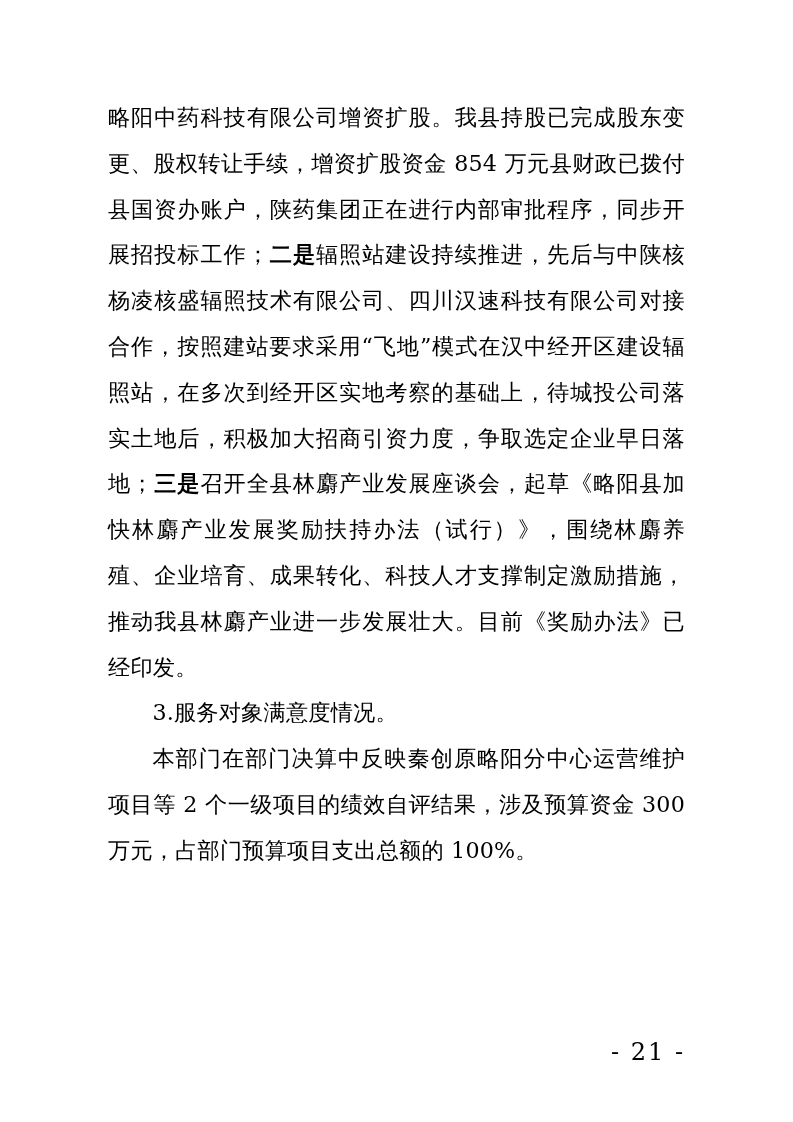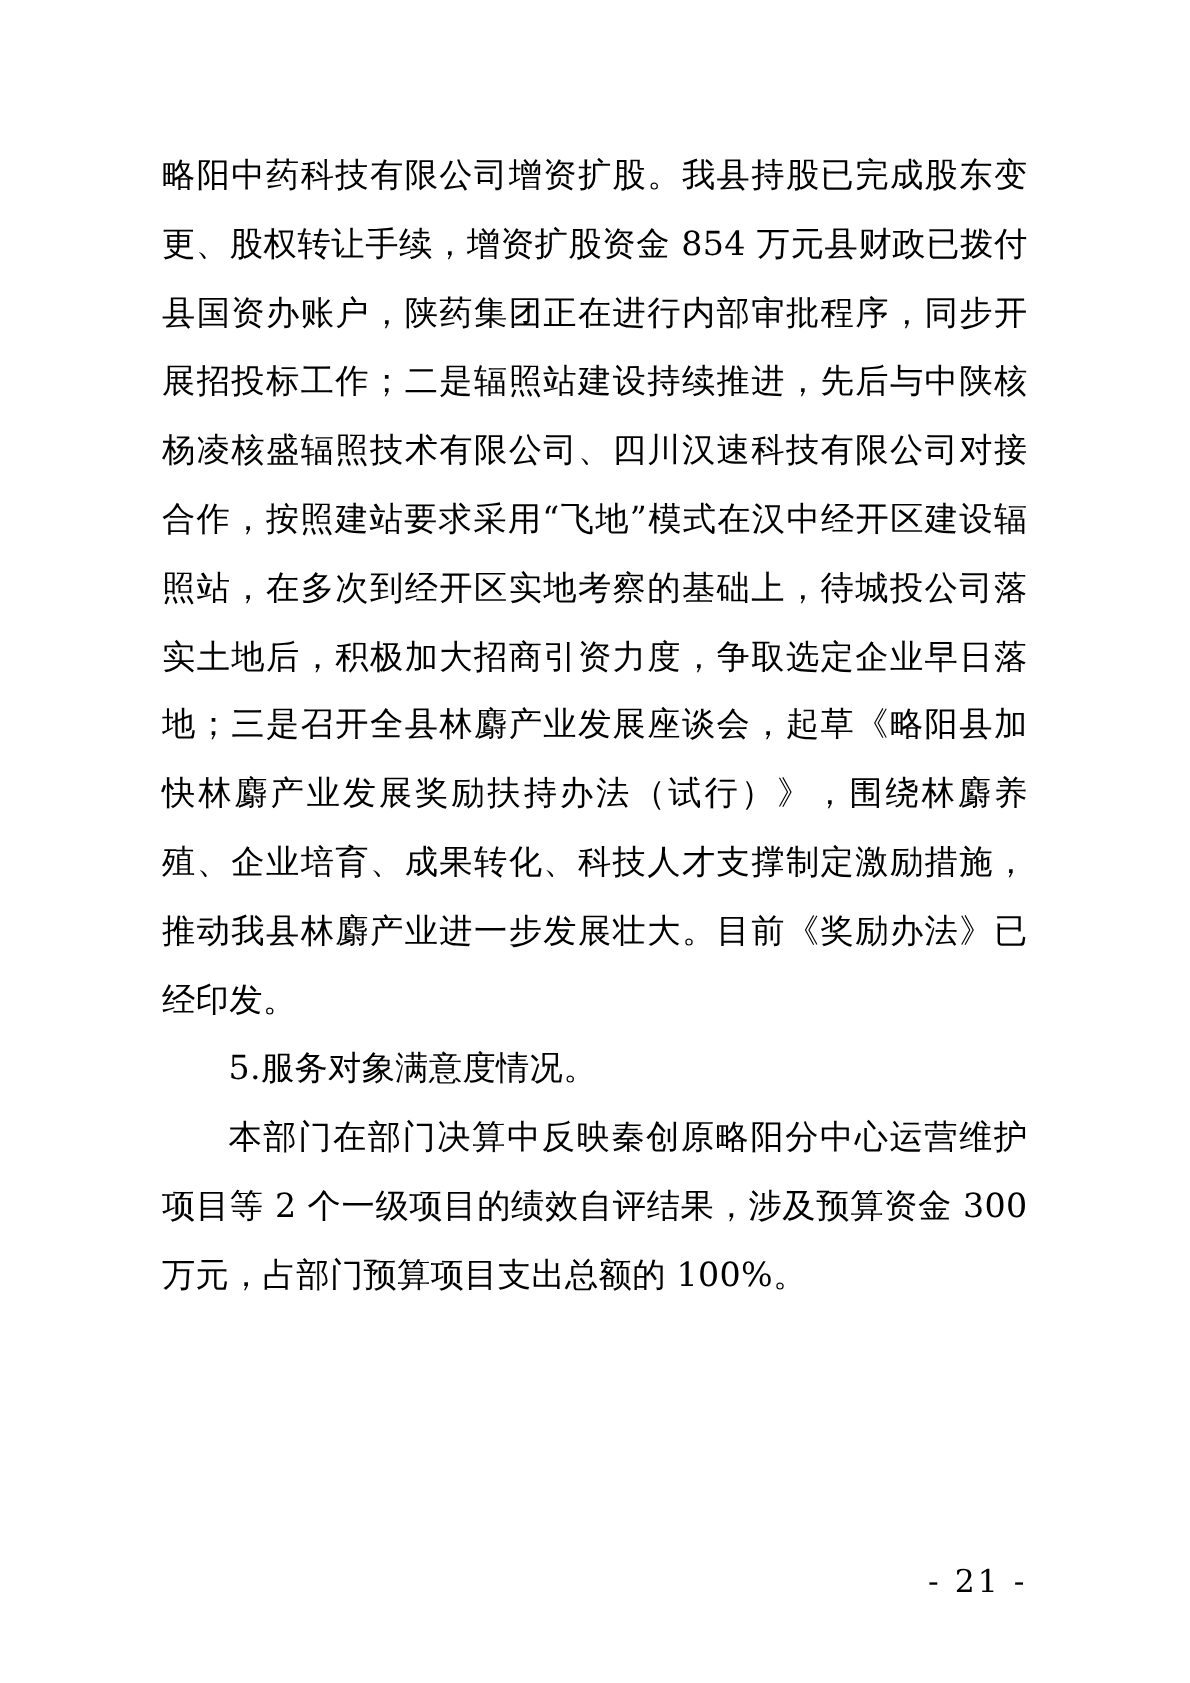--- a/index.html
+++ b/index.html
@@ -38,7 +38,7 @@
     text-indent: 2em;
   }
   .bold-lead {
-    font-weight: normal;
+    font-weight: bold;
   }
   .footer {
     position: absolute;

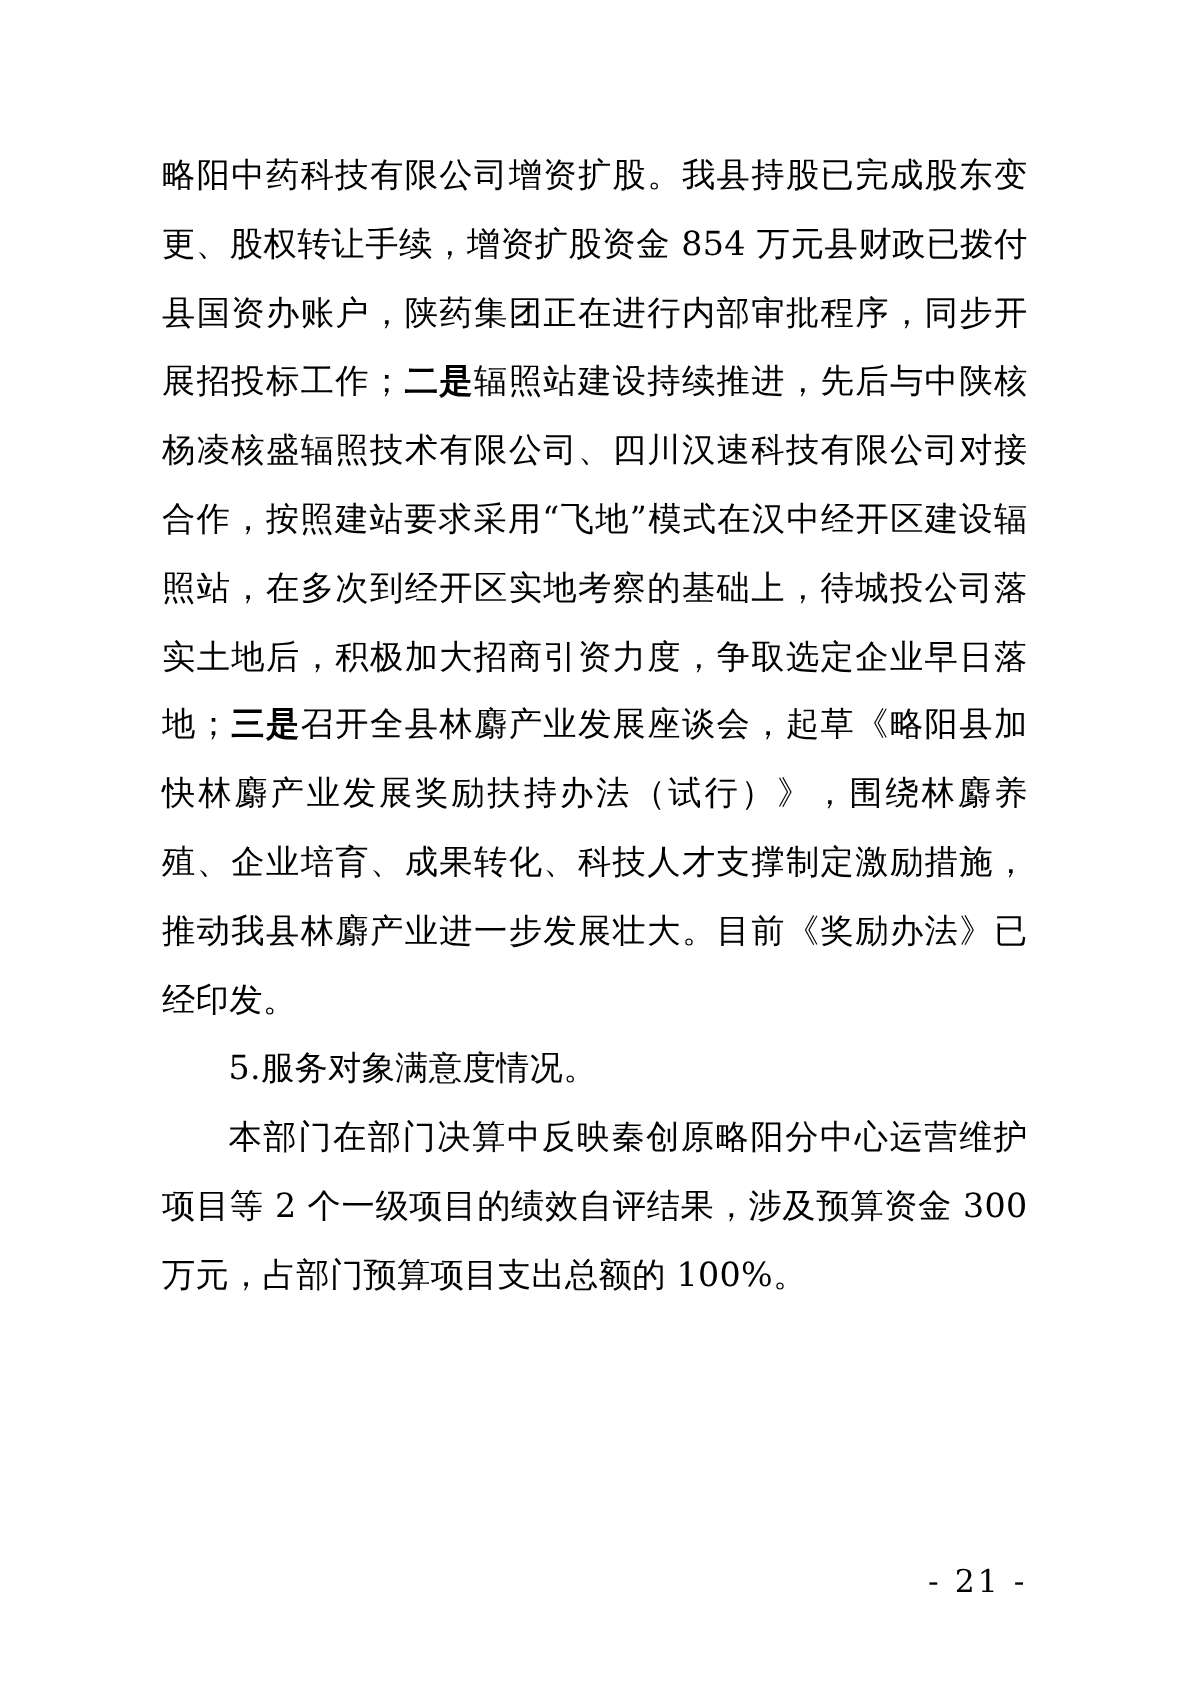--- a/index.html
+++ b/index.html
@@ -57,7 +57,7 @@
 <div class="page">
   <div class="body-text" id="body-root">
       <p class="para"><span>略阳中药科技有限公司增资扩股。我县持股已完成股东变更、股权转让手续，增资扩股资金 854 万元县财政已拨付县国资办账户，陕药集团正在进行内部审批程序，同步开展招投标工作；</span><span class="bold-lead">二是</span><span>辐照站建设持续推进，先后与中陕核杨凌核盛辐照技术有限公司、四川汉速科技有限公司对接合作，按照建站要求采用“飞地”模式在汉中经开区建设辐照站，在多次到经开区实地考察的基础上，待城投公司落实土地后，积极加大招商引资力度，争取选定企业早日落地；</span><span class="bold-lead">三是</span><span>召开全县林麝产业发展座谈会，起草《略阳县加快林麝产业发展奖励扶持办法（试行）》，围绕林麝养殖、企业培育、成果转化、科技人才支撑制定激励措施，推动我县林麝产业进一步发展壮大。目前《奖励办法》已经印发。</span></p>
-      <p class="para indent"><span>5.服务对象满意度情况。</span></p>
+      <p class="para indent"><span>3.服务对象满意度情况。</span></p>
       <p class="para indent"><span>本部门在部门决算中反映秦创原略阳分中心运营维护项目等 2 个一级项目的绩效自评结果，涉及预算资金 300 万元，占部门预算项目支出总额的 100%。</span></p>
     </div>
   <div class="footer">- 21 -</div>

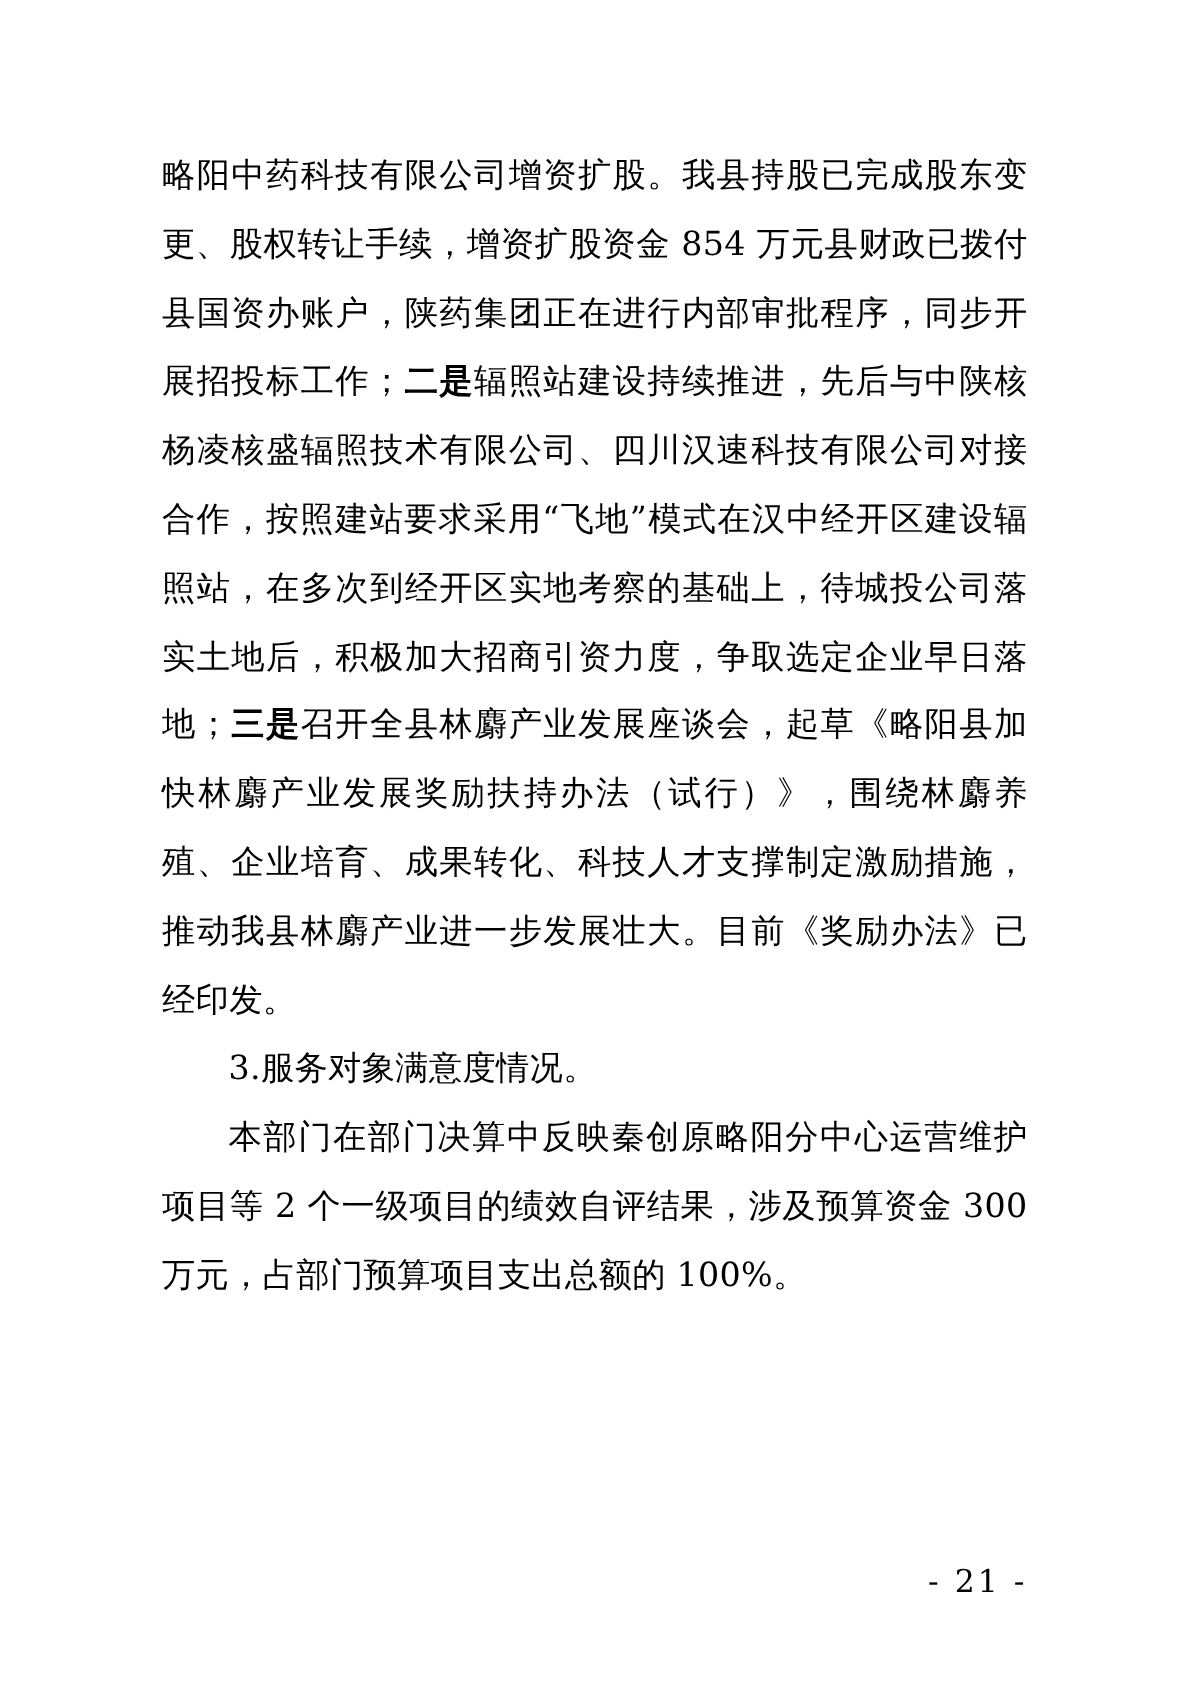--- a/index.html
+++ b/index.html
@@ -44,7 +44,7 @@
     position: absolute;
     right: 108px;
     bottom: 56px;
-    font-size: 21px;
+    font-size: 24px;
     font-family: "DejaVu Serif", "Liberation Serif", serif;
     letter-spacing: 2px;
     color: #000;

